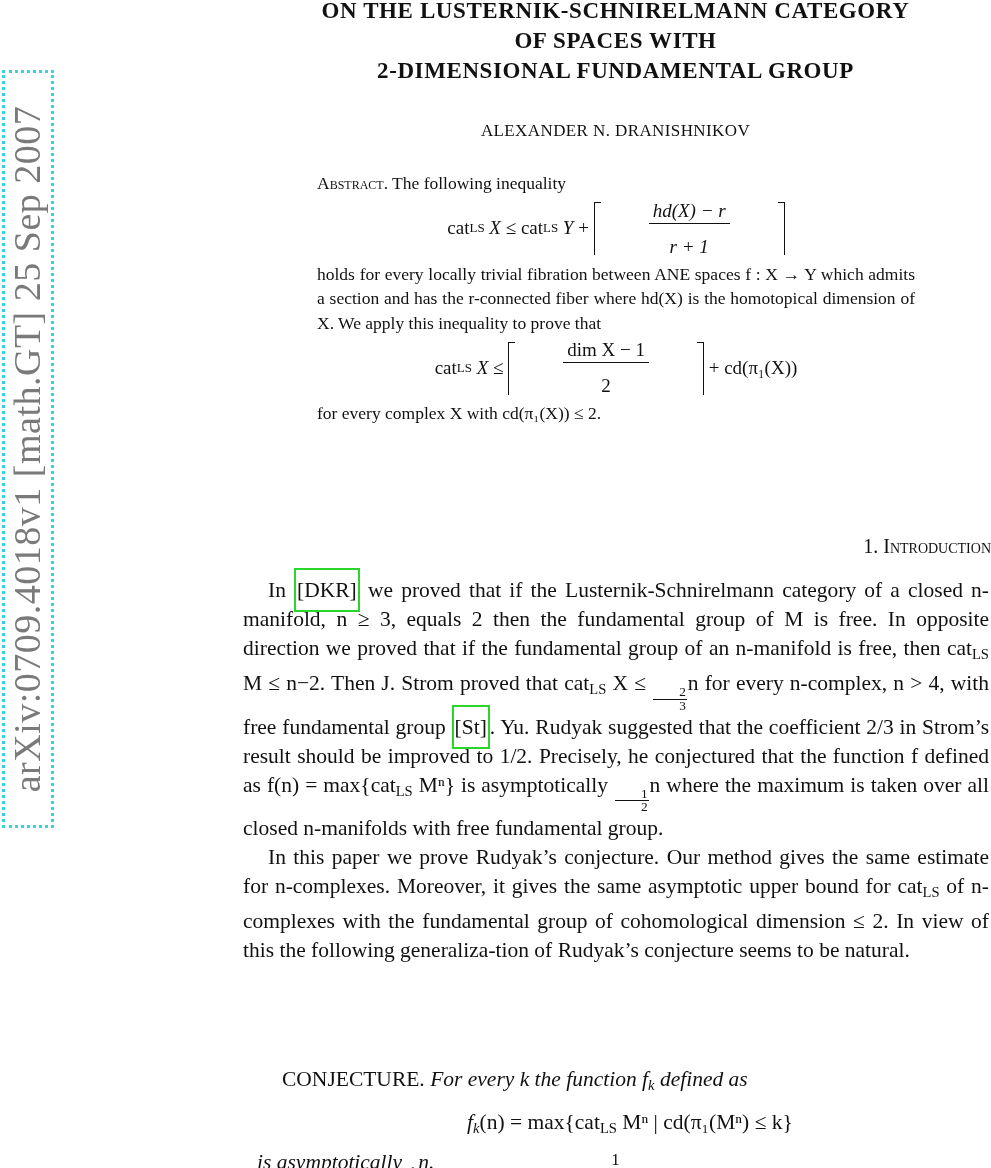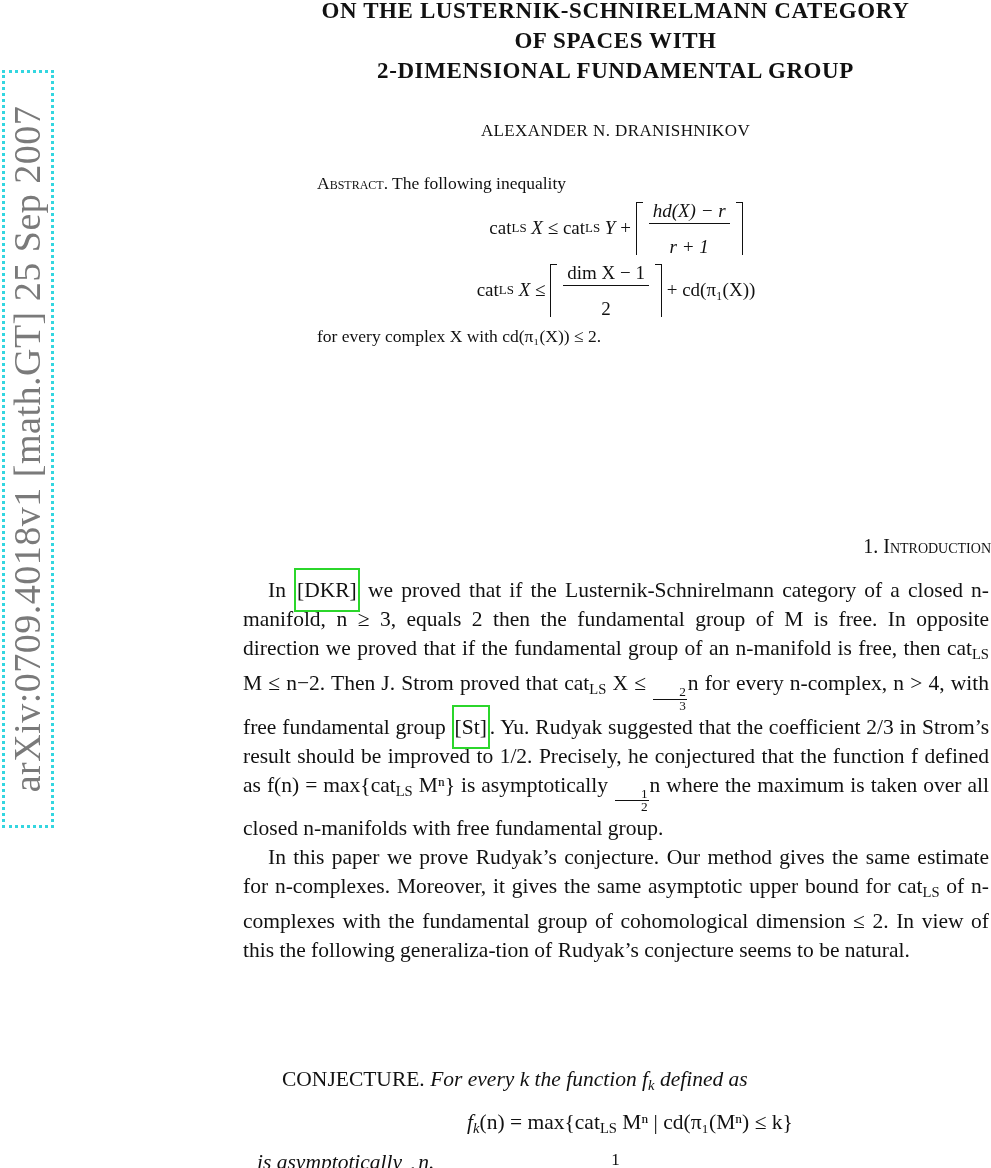--- a/index.html
+++ b/index.html
@@ -24,7 +24,7 @@
   .frac { display:inline-flex; flex-direction:column; align-items:center; vertical-align:middle; margin:0 3px; }
   .frac .num { border-bottom:1.6px solid #111; padding:0 4px 1px; line-height:22px; }
   .frac .den { line-height:22px; padding-top:12px; }
-  .ceil { display:inline-flex; align-items:center; }
+  .ceil { display:inline-flex; align-items:center;gap:42px; }
   .ceil .lb, .ceil .rb { width:6px; height:52px; border-top:1.3px solid #111; }
   .ceil .lb { border-left:1.3px solid #111; margin-right:3px; }
   .ceil .rb { border-right:1.3px solid #111; margin-left:3px; }

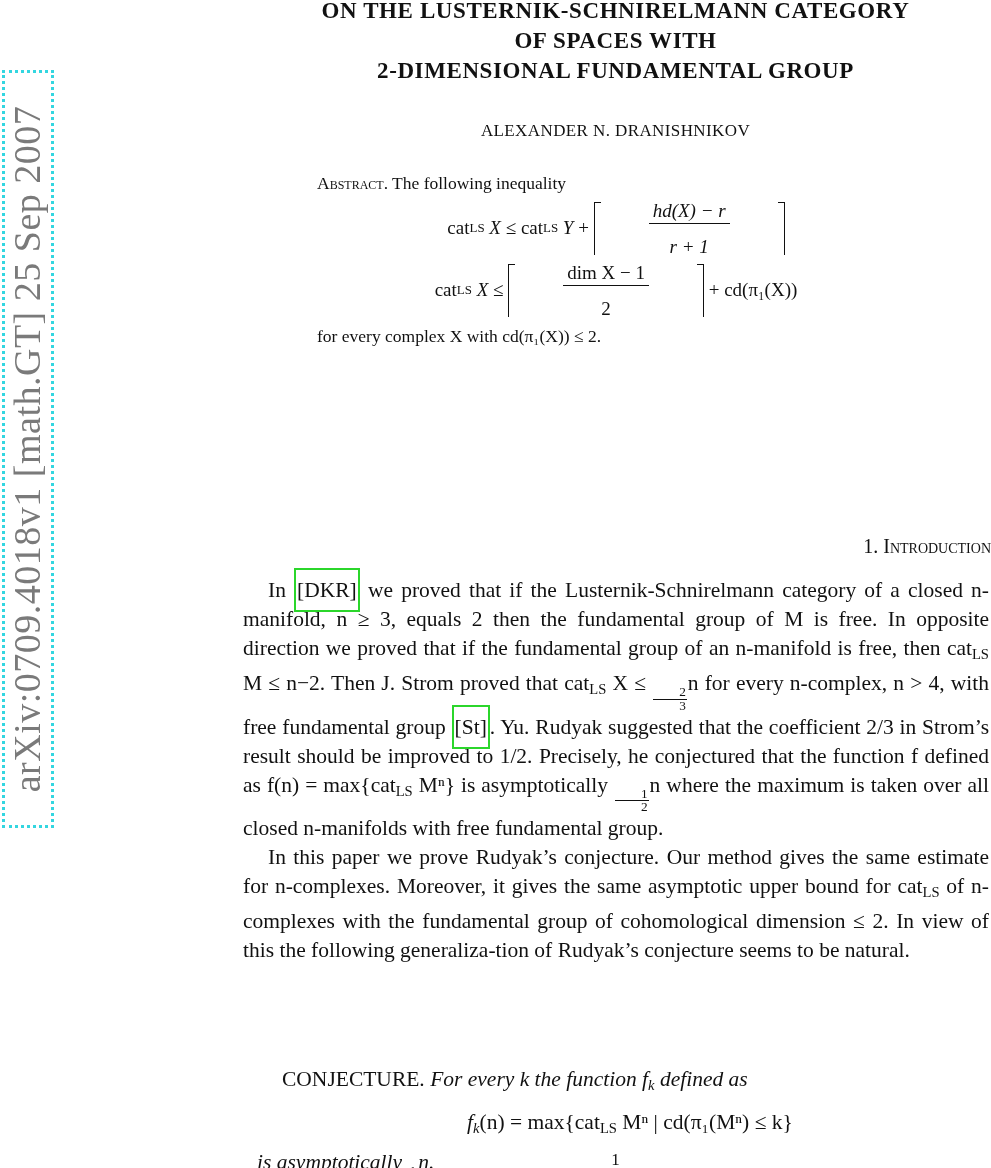--- a/index.html
+++ b/index.html
@@ -71,6 +71,7 @@
     <span class="rb"></span>
       </span>
   </div>
+  <div>holds for every locally trivial fibration between ANE spaces f : X → Y which admits a section and has the r-connected fiber where hd(X) is the homotopical dimension of X. We apply this inequality to prove that</div>
   <div class="eq">
     <span>cat</span><sub>LS</sub>&nbsp;<i>X</i>&nbsp;<span>≤</span>&nbsp;
     <span class="ceil">

